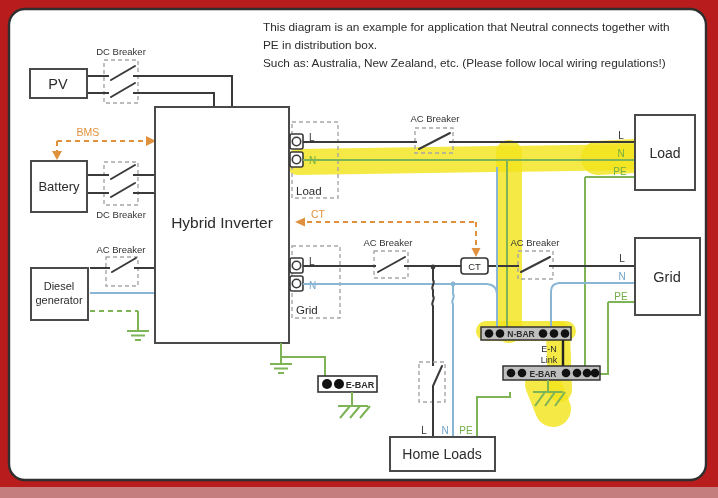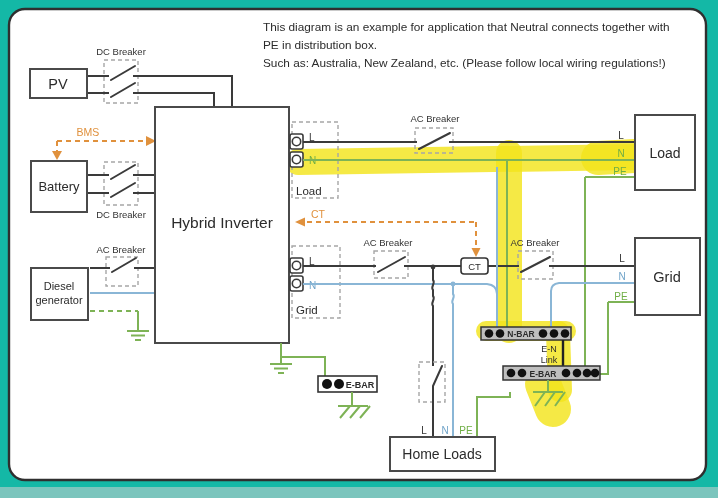--- a/index.html
+++ b/index.html
@@ -3,7 +3,7 @@
 <meta charset="utf-8">
 <style>
   html,body{margin:0;padding:0;background:#ffffff}
-  .stage{position:relative;width:718px;height:498px;background:#14b8a6;overflow:hidden;
+  .stage{position:relative;width:718px;height:498px;background:#b91c1c;overflow:hidden;
          font-family:"Liberation Sans",sans-serif}
   svg{position:absolute;left:0;top:0}
   .t{fill:#2b2b2b;font-family:"Liberation Sans",sans-serif}

